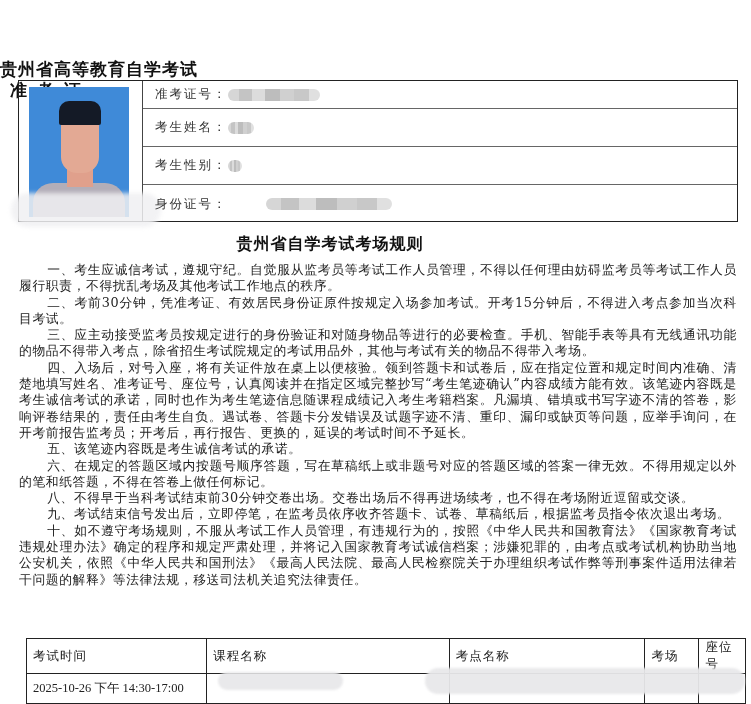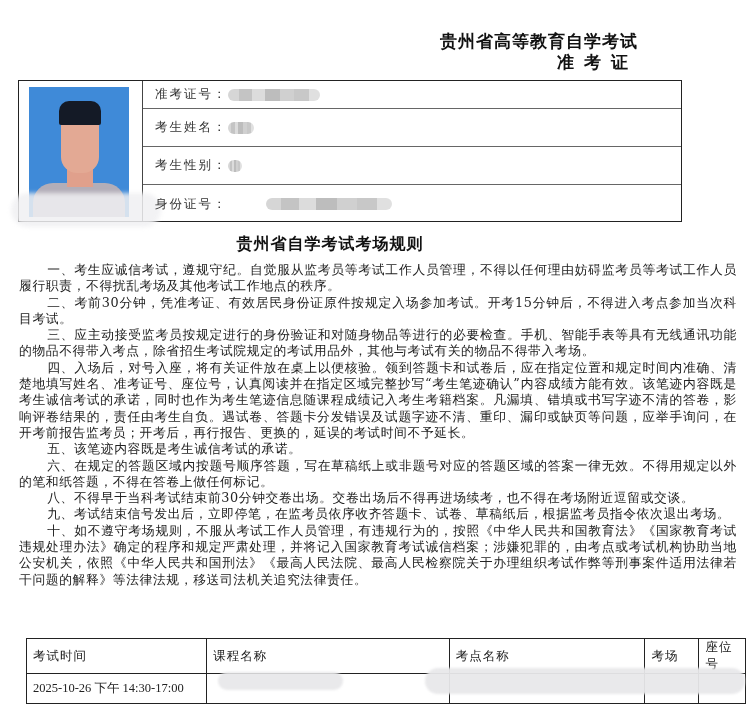--- a/index.html
+++ b/index.html
@@ -6,7 +6,7 @@
     html, body { width: 751px; height: 704px; background: #ffffff; overflow: hidden; }
     body { position: relative; font-family: "DejaVu Serif", "Liberation Serif", serif; color: #1a1a1a; }
 
-    .title { position: absolute; left: 0; width: 638px; text-align: right; font-weight: bold; font-family: "DejaVu Sans", "Liberation Sans", sans-serif; color: #111; }
+    .title { position: absolute; left: 0; width: 638px; text-align: left; font-weight: bold; font-family: "DejaVu Sans", "Liberation Sans", sans-serif; color: #111; margin-top: 28px; }
     .title-main { top: 30px; font-size: 17px; letter-spacing: 1px; }
     .title-sub { top: 51px; font-size: 17px; letter-spacing: 10px; padding-left: 10px; }
 

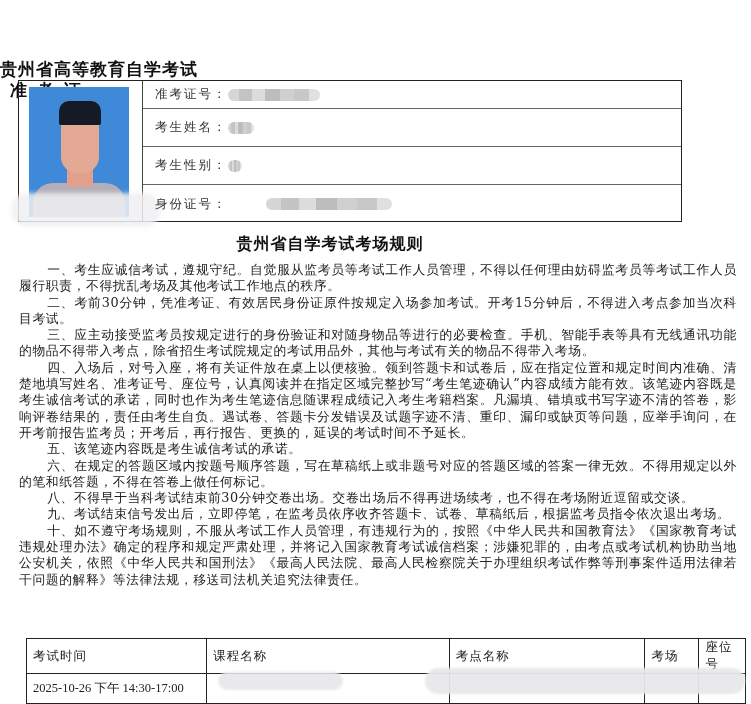--- a/index.html
+++ b/index.html
@@ -10,7 +10,7 @@
     .title-main { top: 30px; font-size: 17px; letter-spacing: 1px; }
     .title-sub { top: 51px; font-size: 17px; letter-spacing: 10px; padding-left: 10px; }
 
-    .info-table { position: absolute; left: 18px; top: 80px; width: 664px; height: 142px; border: 1.5px solid #222; }
+    .info-table { position: absolute; left: 18px; top: 80px; width: 720px; height: 142px; border: 1.5px solid #222; }
     .photo-cell { position: absolute; left: 0; top: 0; width: 124px; height: 100%; border-right: 1px solid #444; }
     .photo { position: absolute; left: 10px; top: 6px; width: 100px; height: 130px; background: #3f8ad8; overflow: hidden; }
     .photo .hair { position: absolute; left: 30px; top: 14px; width: 42px; height: 24px; background: #141a26; border-radius: 10px 10px 2px 2px; }

